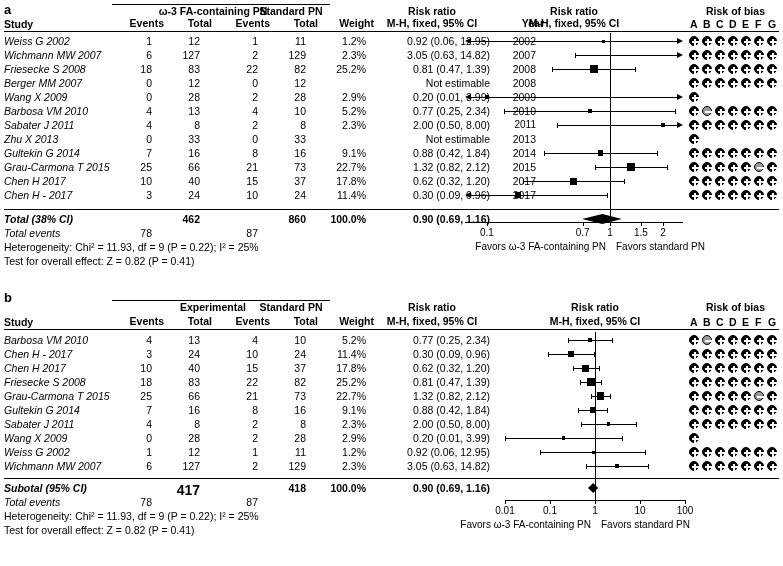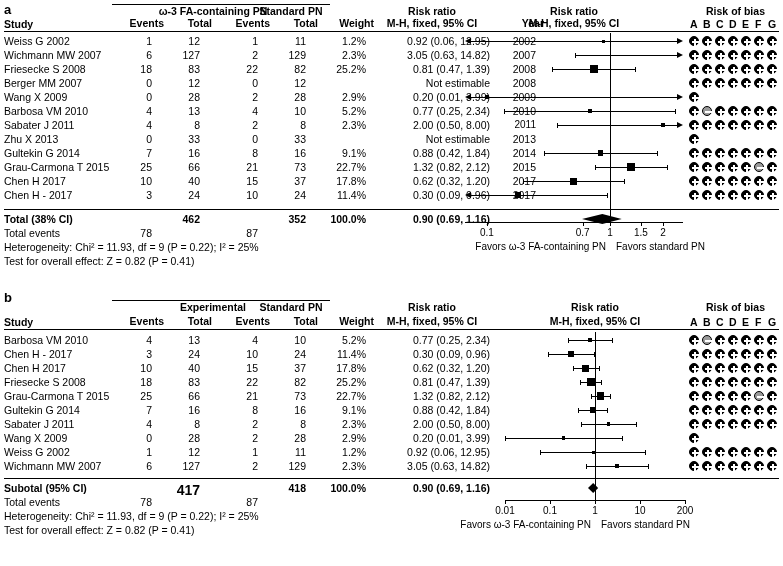--- a/index.html
+++ b/index.html
@@ -10,7 +10,7 @@
   .hdr{font-weight:bold;text-align:center;font-size:10.5px;line-height:11px;}
   .hdr-left{font-weight:bold;text-align:left;font-size:10.5px;}
   .rule{position:absolute;border-top:1px solid #000;}
-  .study{text-align:left;white-space:nowrap;}
+  .study{text-align:left;white-space:nowrap;font-style:italic;}
   .num{text-align:right;white-space:nowrap;}
   .bold{font-weight:bold;}
   .axisline{position:absolute;background:#000;}

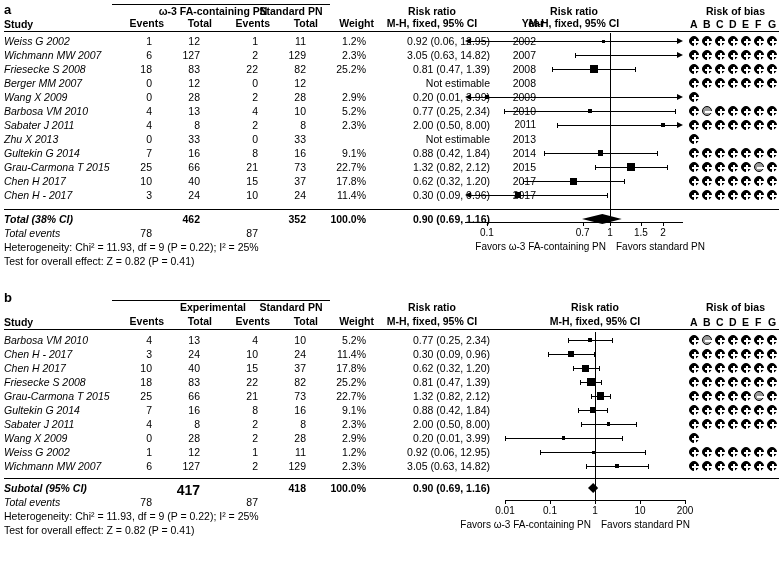--- a/index.html
+++ b/index.html
@@ -300,7 +300,7 @@
       <div class="rule" style="left:4px;top:209px;width:775px;"></div>
       <div class="study bold" style="position:absolute;left:4px;top:213px;font-size:10.5px;">Total (38% CI)</div>
       <div class="num bold" style="position:absolute;left:156px;top:213px;width:44px;font-size:10.5px;">462</div>
-      <div class="num bold" style="position:absolute;left:262px;top:213px;width:44px;font-size:10.5px;">352</div>
+      <div class="num bold" style="position:absolute;left:262px;top:213px;width:44px;font-size:10.5px;">860</div>
       <div class="num bold" style="position:absolute;left:318px;top:213px;width:48px;font-size:10.5px;">100.0%</div>
       <div class="num bold" style="position:absolute;left:374px;top:213px;width:116px;text-align:right;font-size:10.5px;">0.90 (0.69, 1.16)</div>
       <svg style="position:absolute;left:579.6222424226847px;top:213px;width:43.69929044160676px;height:12px;">

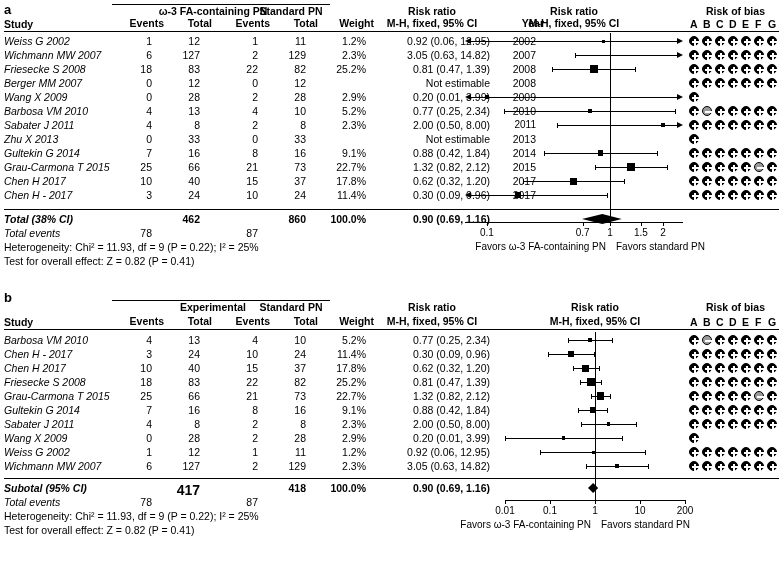--- a/index.html
+++ b/index.html
@@ -572,7 +572,7 @@
       <div class="tick" style="left:640px;top:212px;"></div>
       <div class="ticklab" style="left:620px;top:217px;width:40px;">10</div>
       <div class="tick" style="left:685px;top:212px;"></div>
-      <div class="ticklab" style="left:665px;top:217px;width:40px;">200</div>
+      <div class="ticklab" style="left:665px;top:217px;width:40px;">100</div>
       <div class="vline" style="left:595px;top:44px;height:168px;"></div>
       <div class="favors" style="left:591px;top:231px;transform:translateX(-100%);">Favors ω-3 FA-containing PN</div>
       <div class="favors" style="left:601px;top:231px;">Favors standard PN</div>

